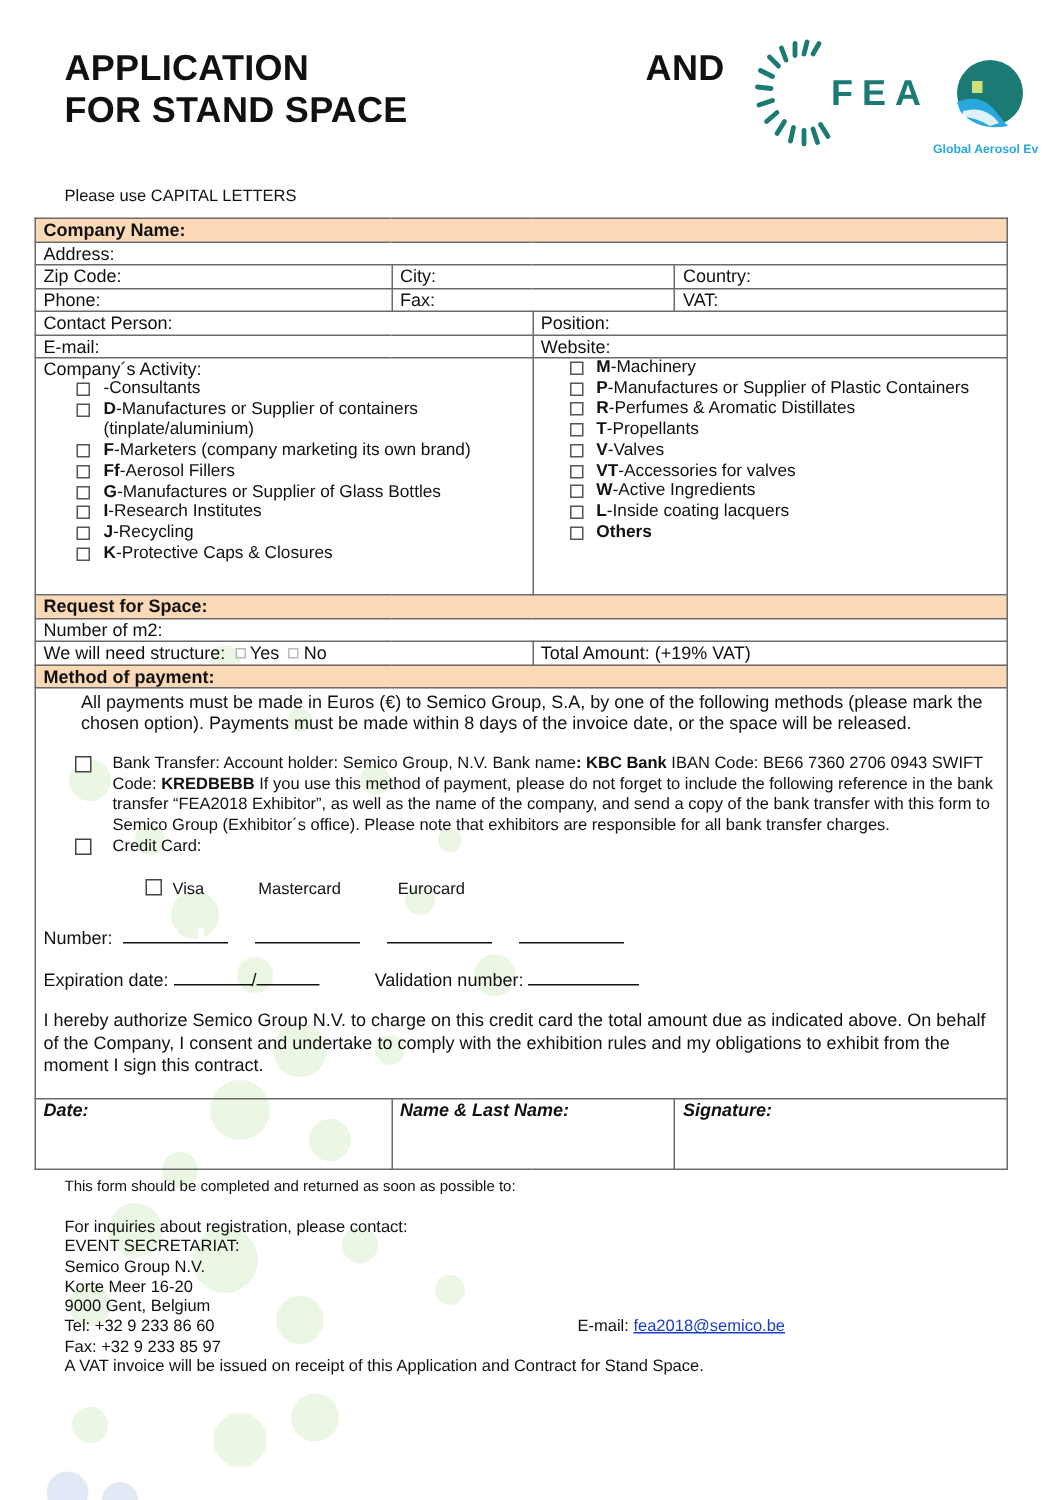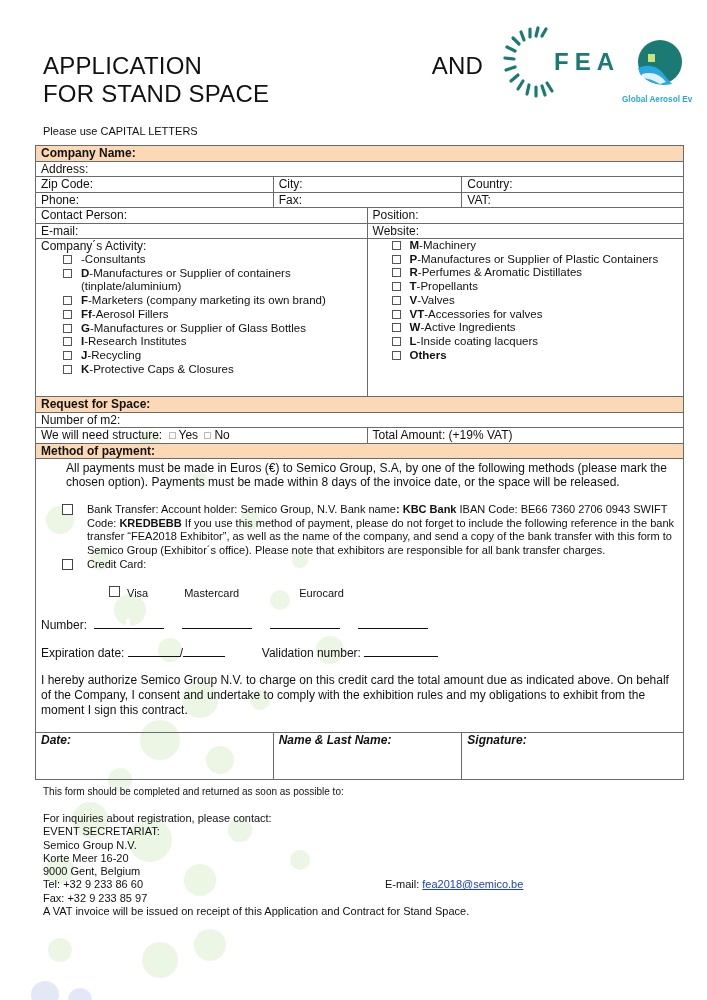--- a/index.html
+++ b/index.html
@@ -9,7 +9,7 @@
     .bg-dots { position: absolute; left: 0; top: 0; width: 707px; height: 1000px; z-index: 0; pointer-events: none; }
     .page { position: absolute; left: 0; top: 0; width: 707px; height: 1000px; z-index: 1; }
 
-    .title { position: absolute; left: 43px; top: 52px; width: 440px; font-size: 24px; font-weight: normal; line-height: 28px; letter-spacing: 0.2px; }
+    .title { position: absolute; left: 43px; top: 32px; width: 440px; font-size: 24px; font-weight: bold; line-height: 28px; letter-spacing: 0.2px; }
     .title .l1 { display: flex; justify-content: space-between; }
     .logo { position: absolute; left: 502px; top: 22px; width: 190px; height: 88px; }
 

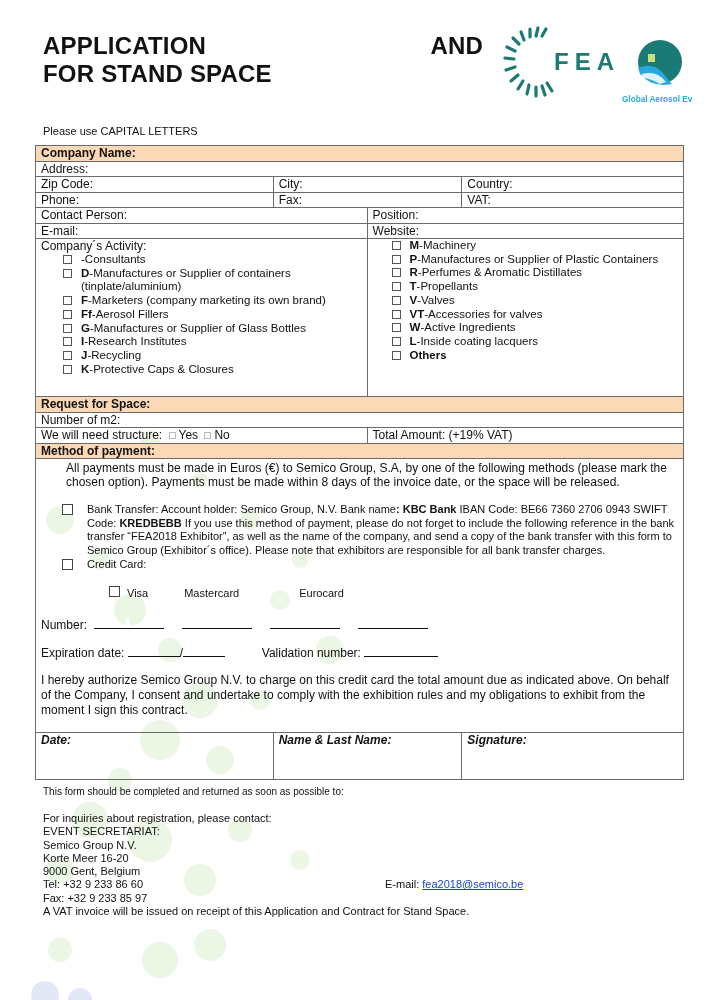--- a/index.html
+++ b/index.html
@@ -15,7 +15,7 @@
 
     .caps-note { position: absolute; left: 43px; top: 125px; font-size: 11px; }
 
-    table.form { position: absolute; left: 35px; top: 145px; width: 649px; border-collapse: collapse; font-size: 12px; }
+    table.form { position: absolute; left: 23px; top: 145px; width: 649px; border-collapse: collapse; font-size: 12px; }
     table.form td { border: 1px solid #6a6a6a; padding: 0 5px; height: 15.5px; line-height: 14px; vertical-align: top; }
     table.form td.hdr { background: #fbd9b6; font-weight: bold; }
 

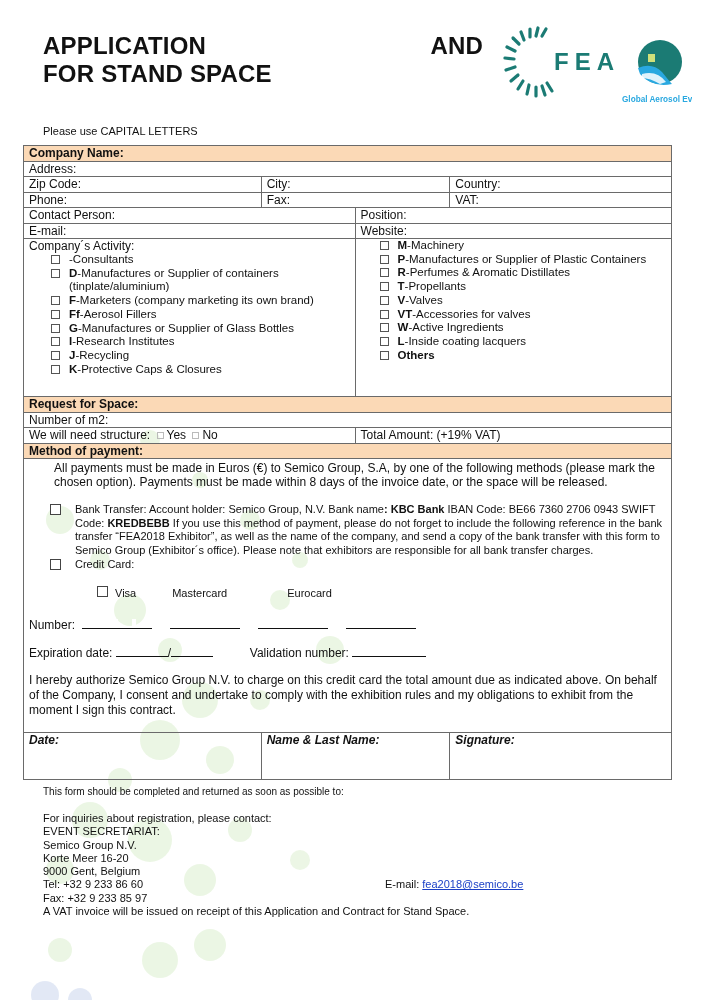--- a/index.html
+++ b/index.html
@@ -212,7 +212,7 @@
         <div class="cards">
           <span class="cb"></span>
           <span class="card">Visa</span>
-          <span class="card" style="margin-right:60px">Mastercard</span>
+          <span class="card" style="margin-right:38px">Mastercard</span>
           <span class="card">Eurocard</span>
         </div>
         <div class="num-line">

